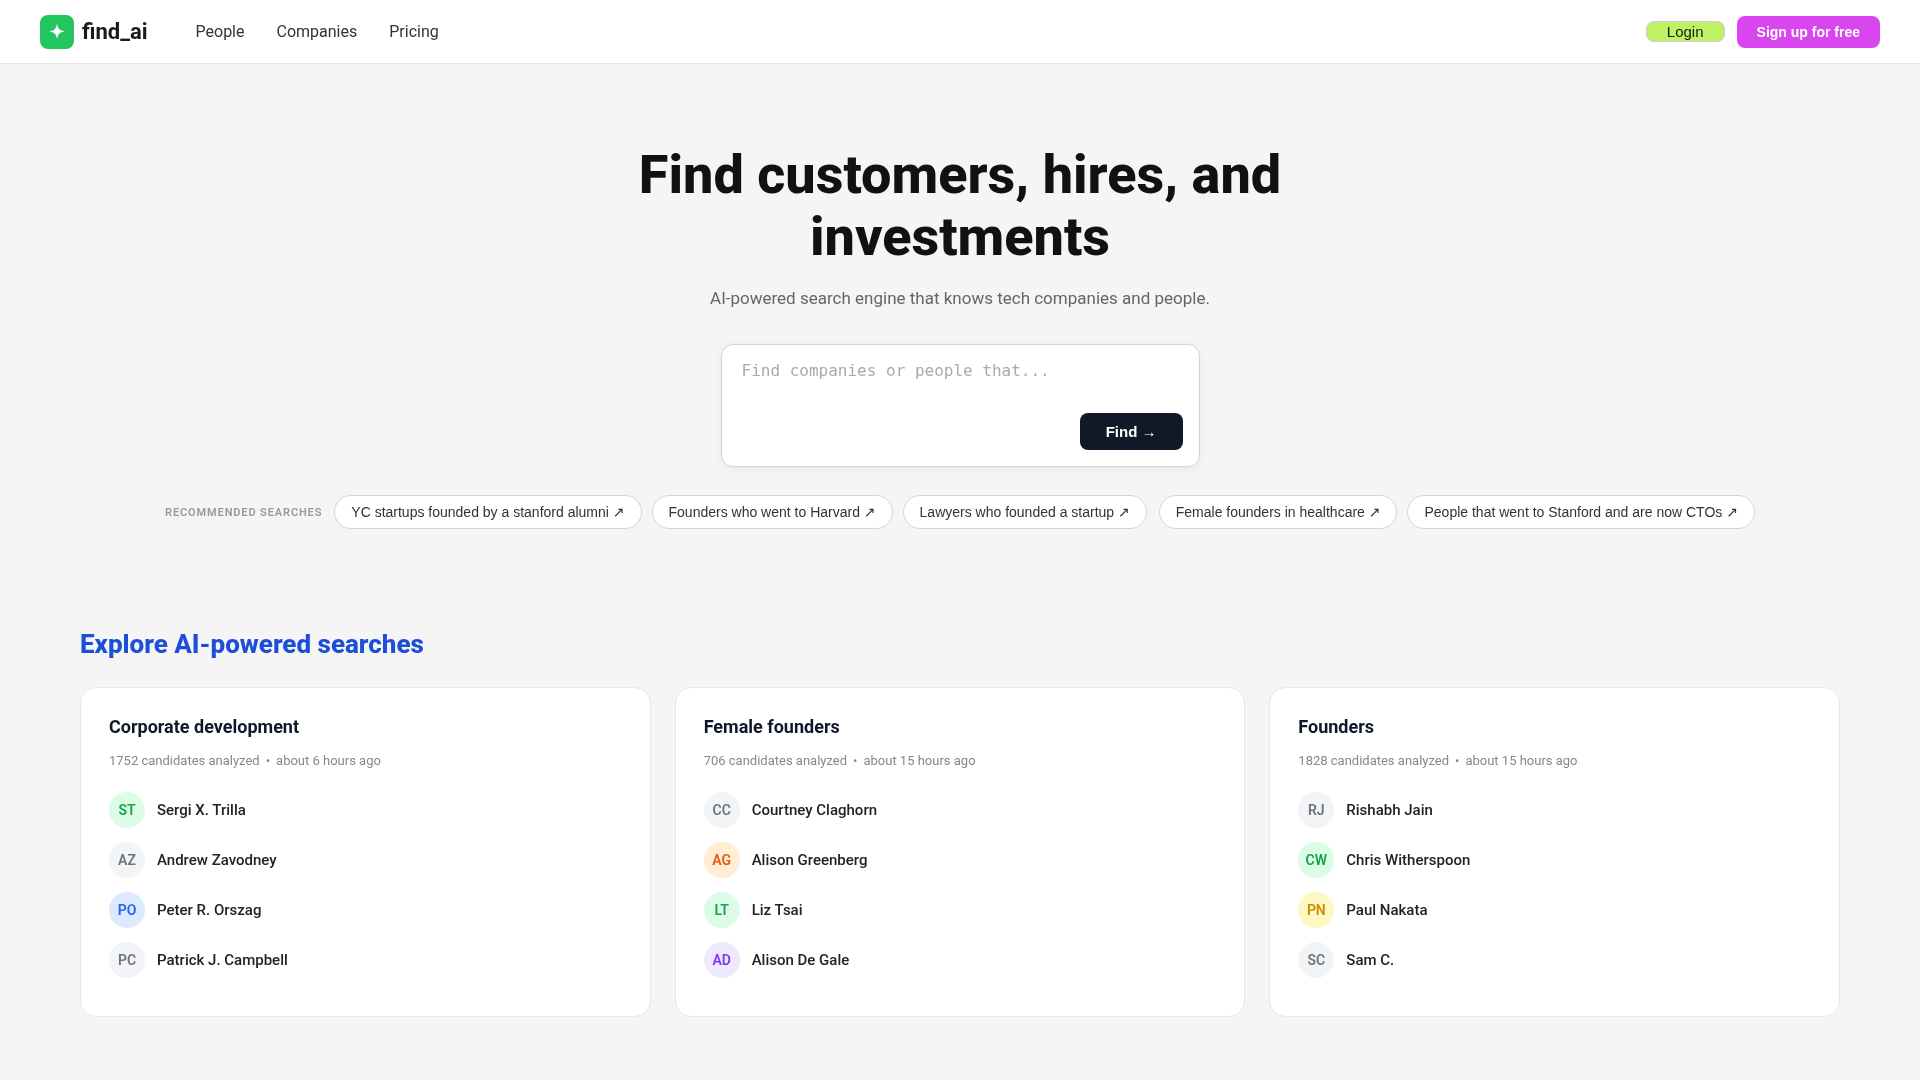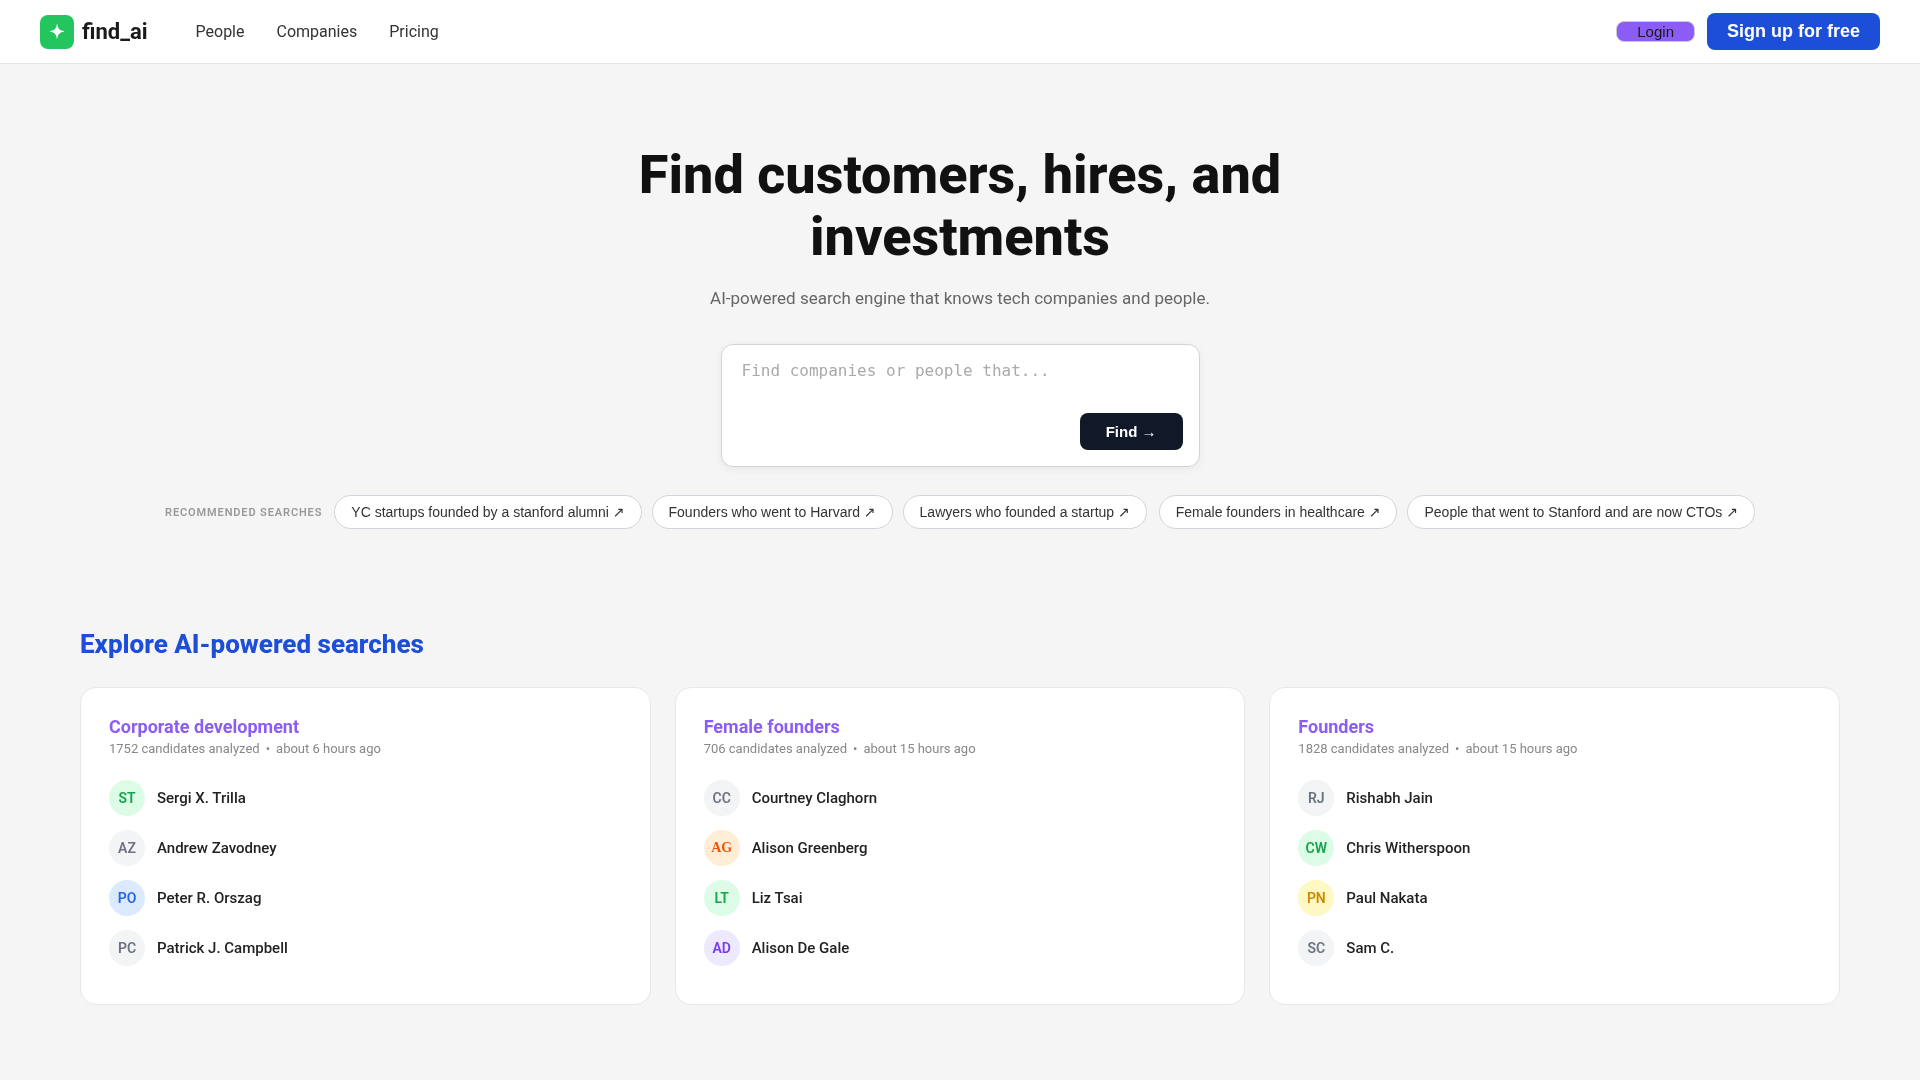--- a/index.html
+++ b/index.html
@@ -65,7 +65,7 @@
       padding: 1px 20px;
       border: 1.5px solid #ccc;
       border-radius: 8px;
-      background: #8b5cf6;
+      background: #bef264;
       font-size: 15px;
       cursor: pointer;
       color: #1a1a1a;

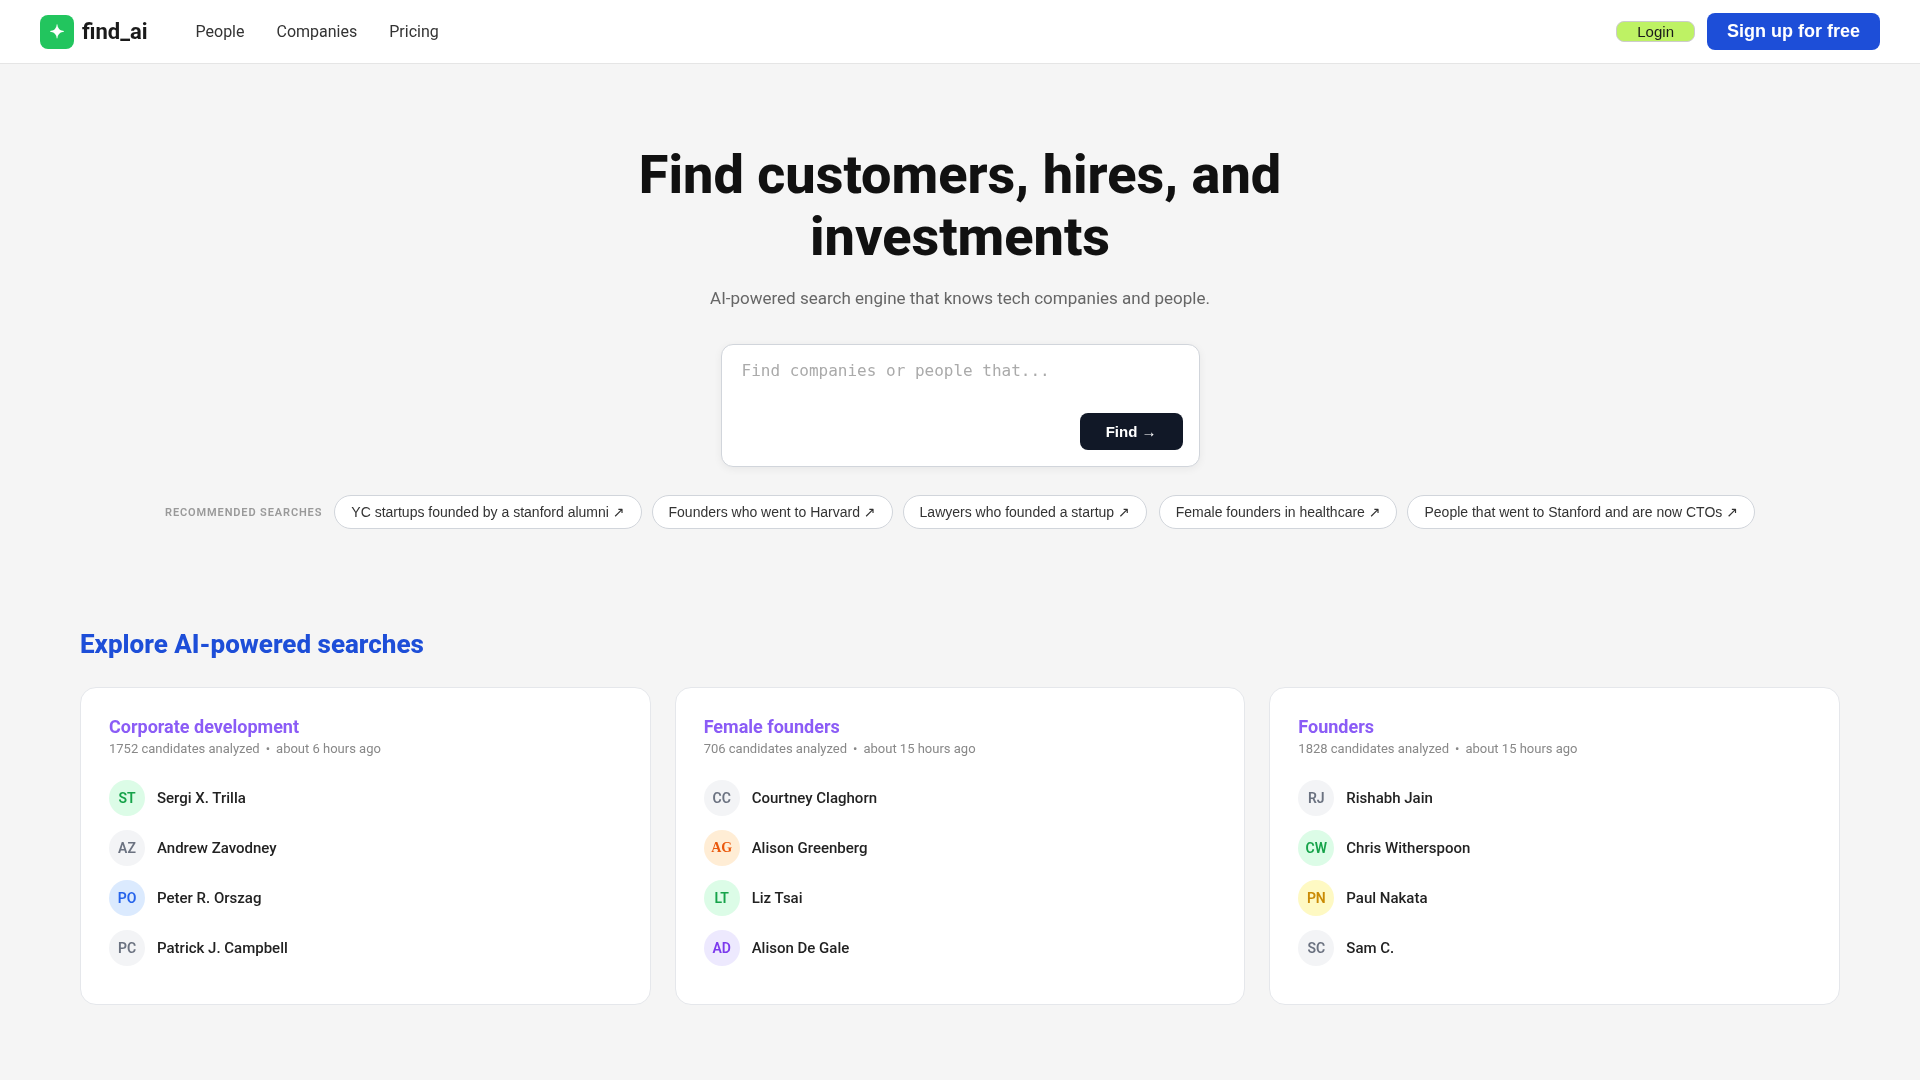--- a/index.html
+++ b/index.html
@@ -75,8 +75,8 @@
       padding: 8px 20px;
       border: none;
       border-radius: 8px;
-      background: #1d4ed8;
-      font-size: 18px;
+      background: #d946ef;
+      font-size: 14px;
       cursor: pointer;
       color: #fff;
       font-weight: 600;

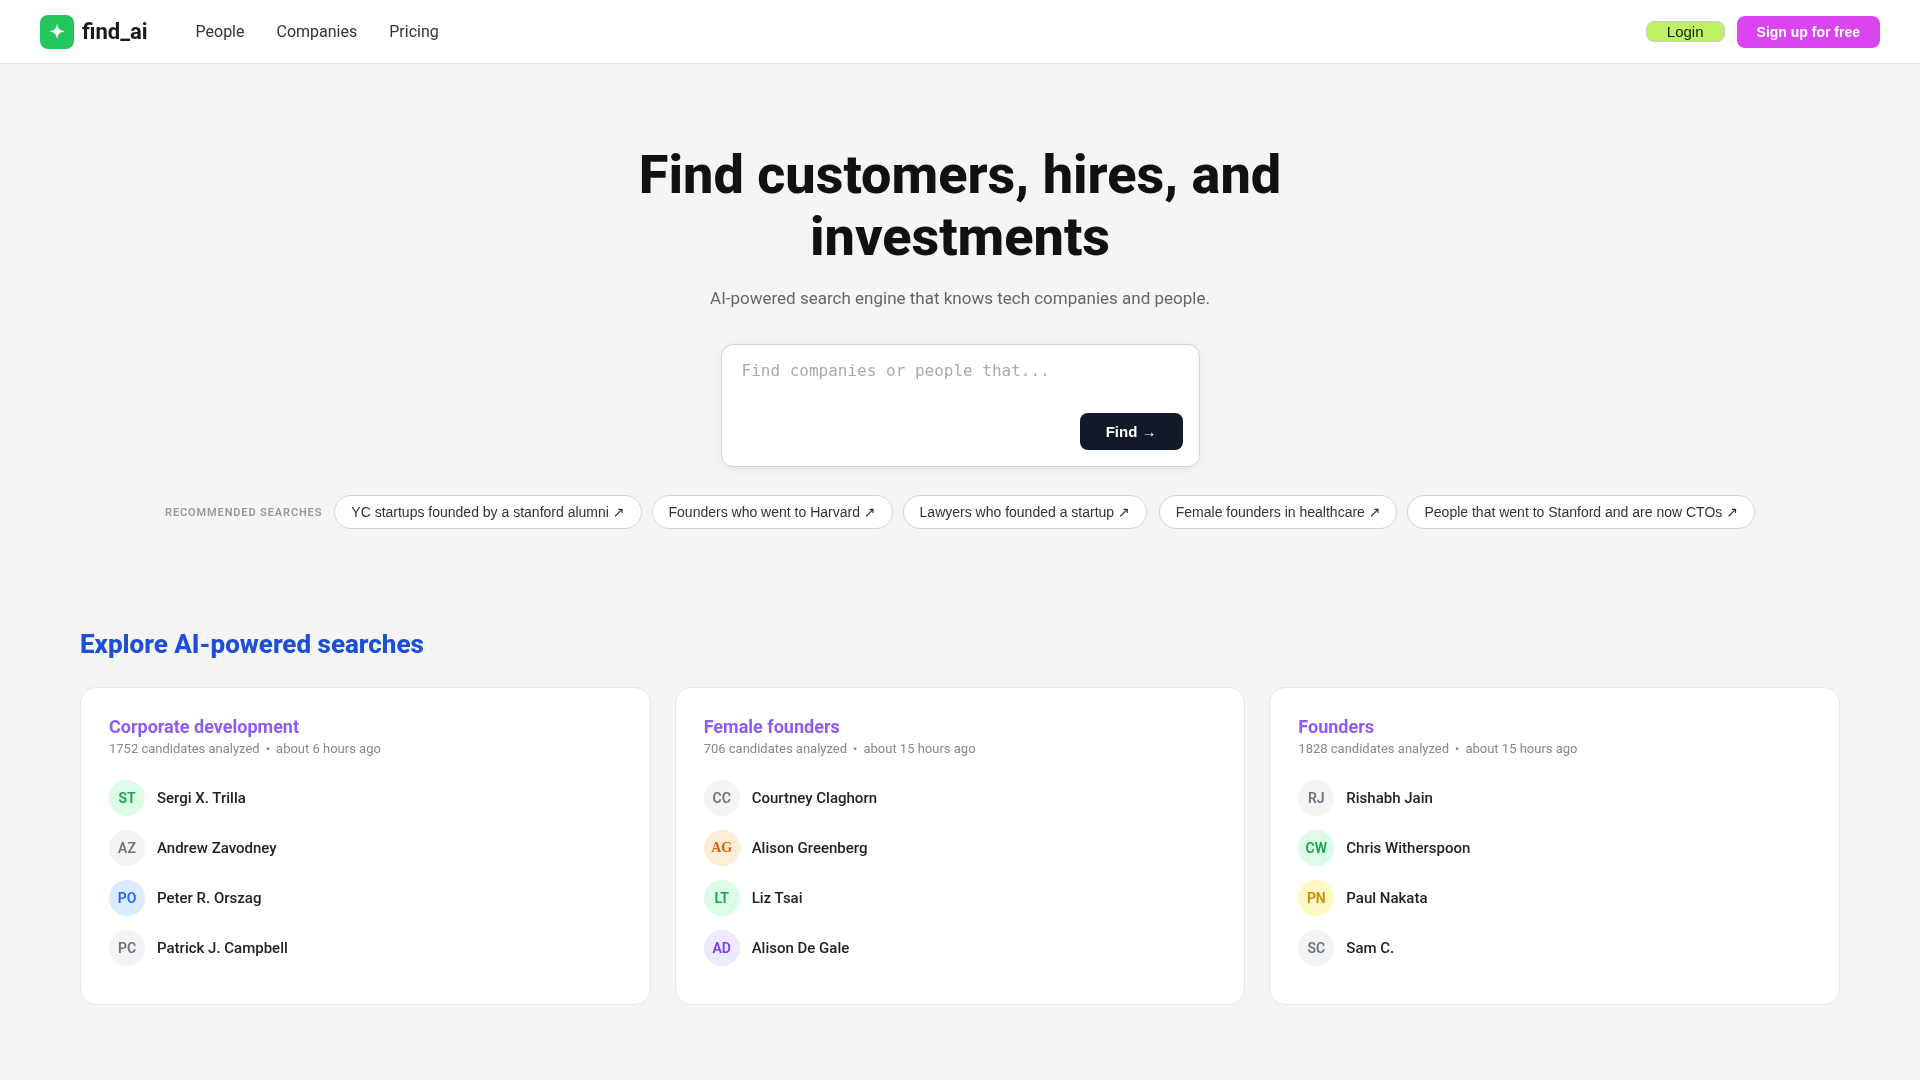--- a/index.html
+++ b/index.html
@@ -205,8 +205,8 @@
     .card-title {
       font-size: 18px;
       font-weight: 700;
-      color: #8b5cf6;
-      margin-bottom: 4px;
+      color: #0f172a;
+      margin-bottom: 16px;
     }
     .card-meta {
       font-size: 13px;

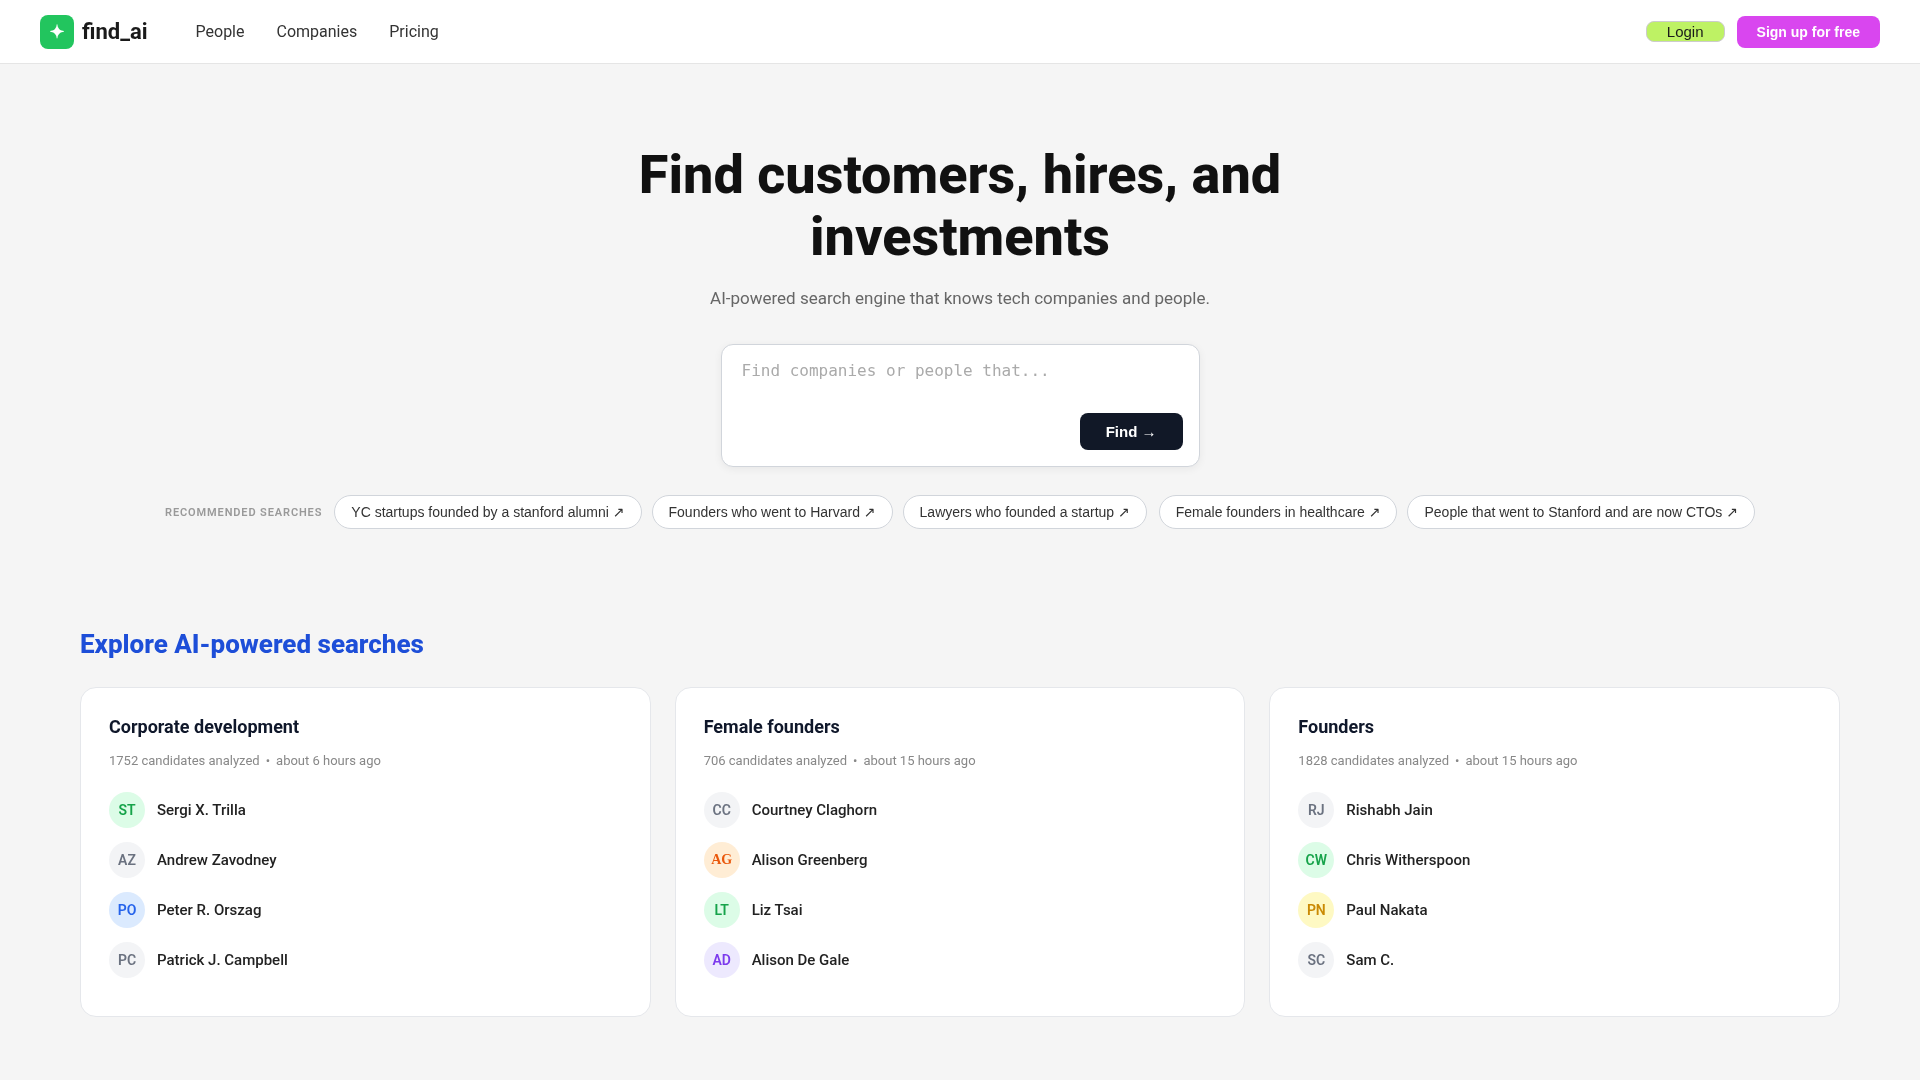--- a/index.html
+++ b/index.html
@@ -245,7 +245,7 @@
     .av-gray { background: #f3f4f6; color: #6b7280; }
     .av-blue { background: #dbeafe; color: #2563eb; }
     .av-yellow { background: #fef9c3; color: #ca8a04; }
-    .av-orange { background: #ffedd5; color: #ea580c; font-family: Liberation Serif, serif; }
+    .av-orange { background: #ffedd5; color: #ea580c; }
     .av-purple { background: #ede9fe; color: #7c3aed; }
   </style>
 </head>

